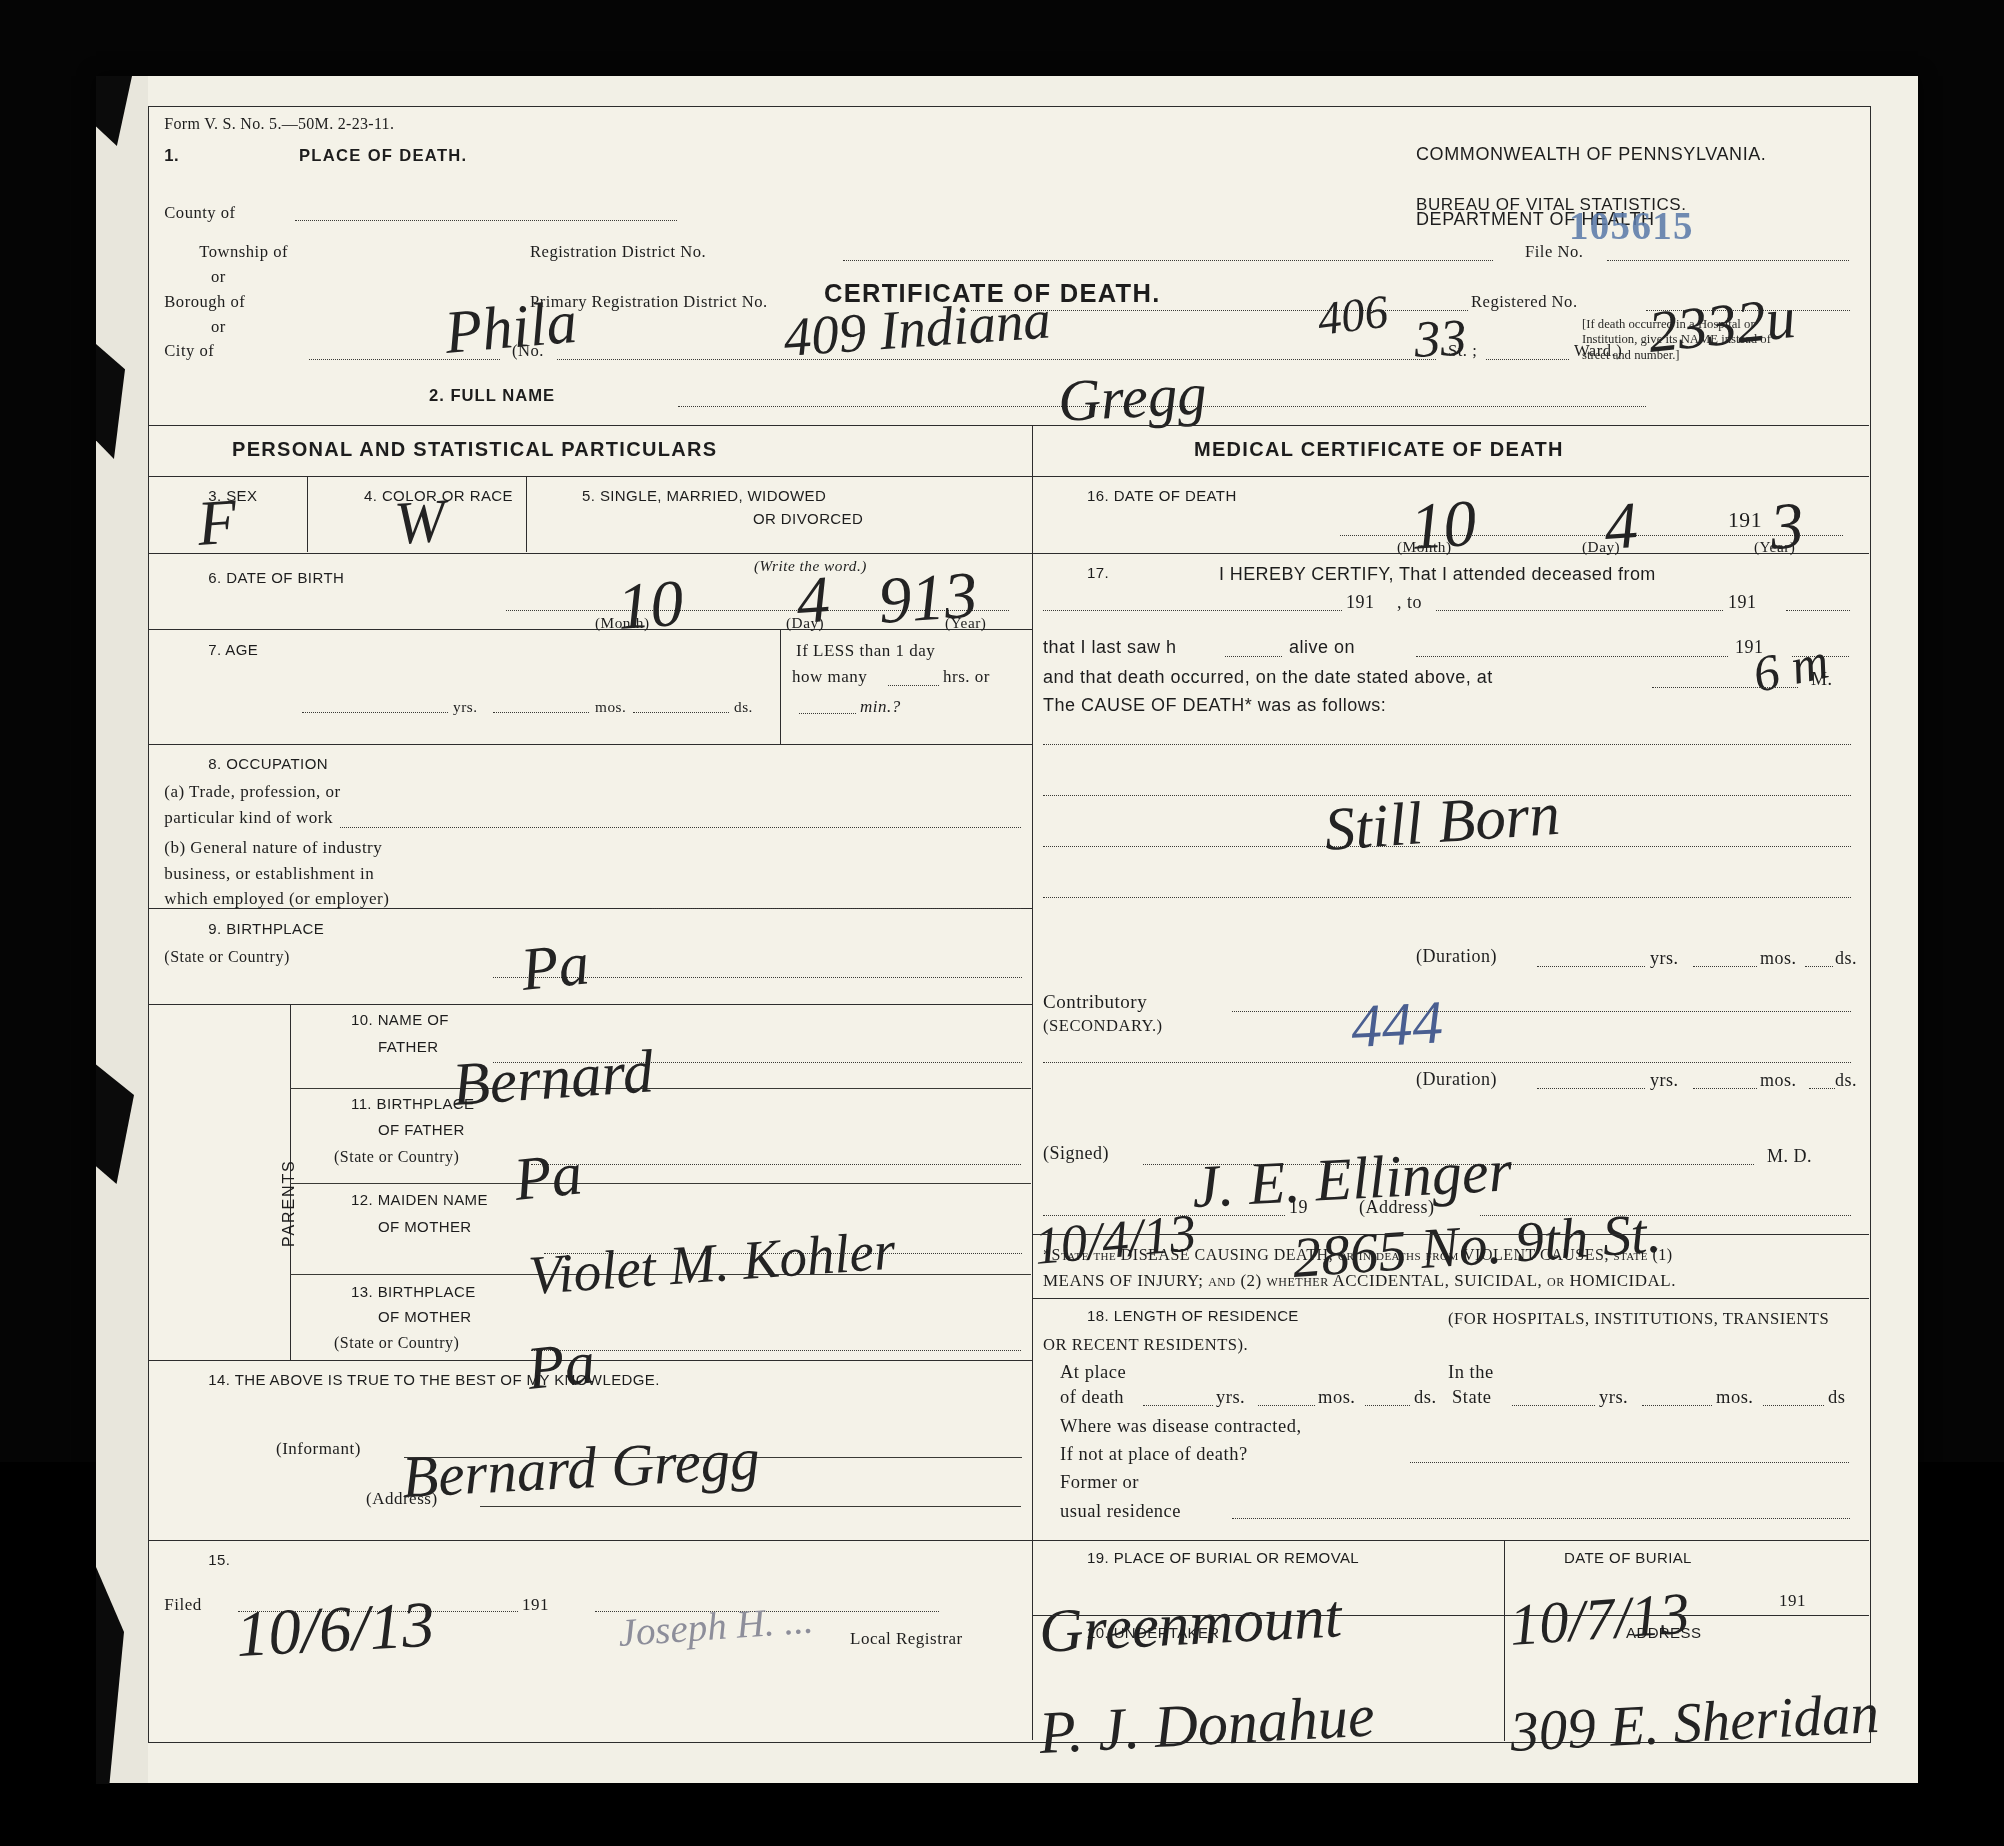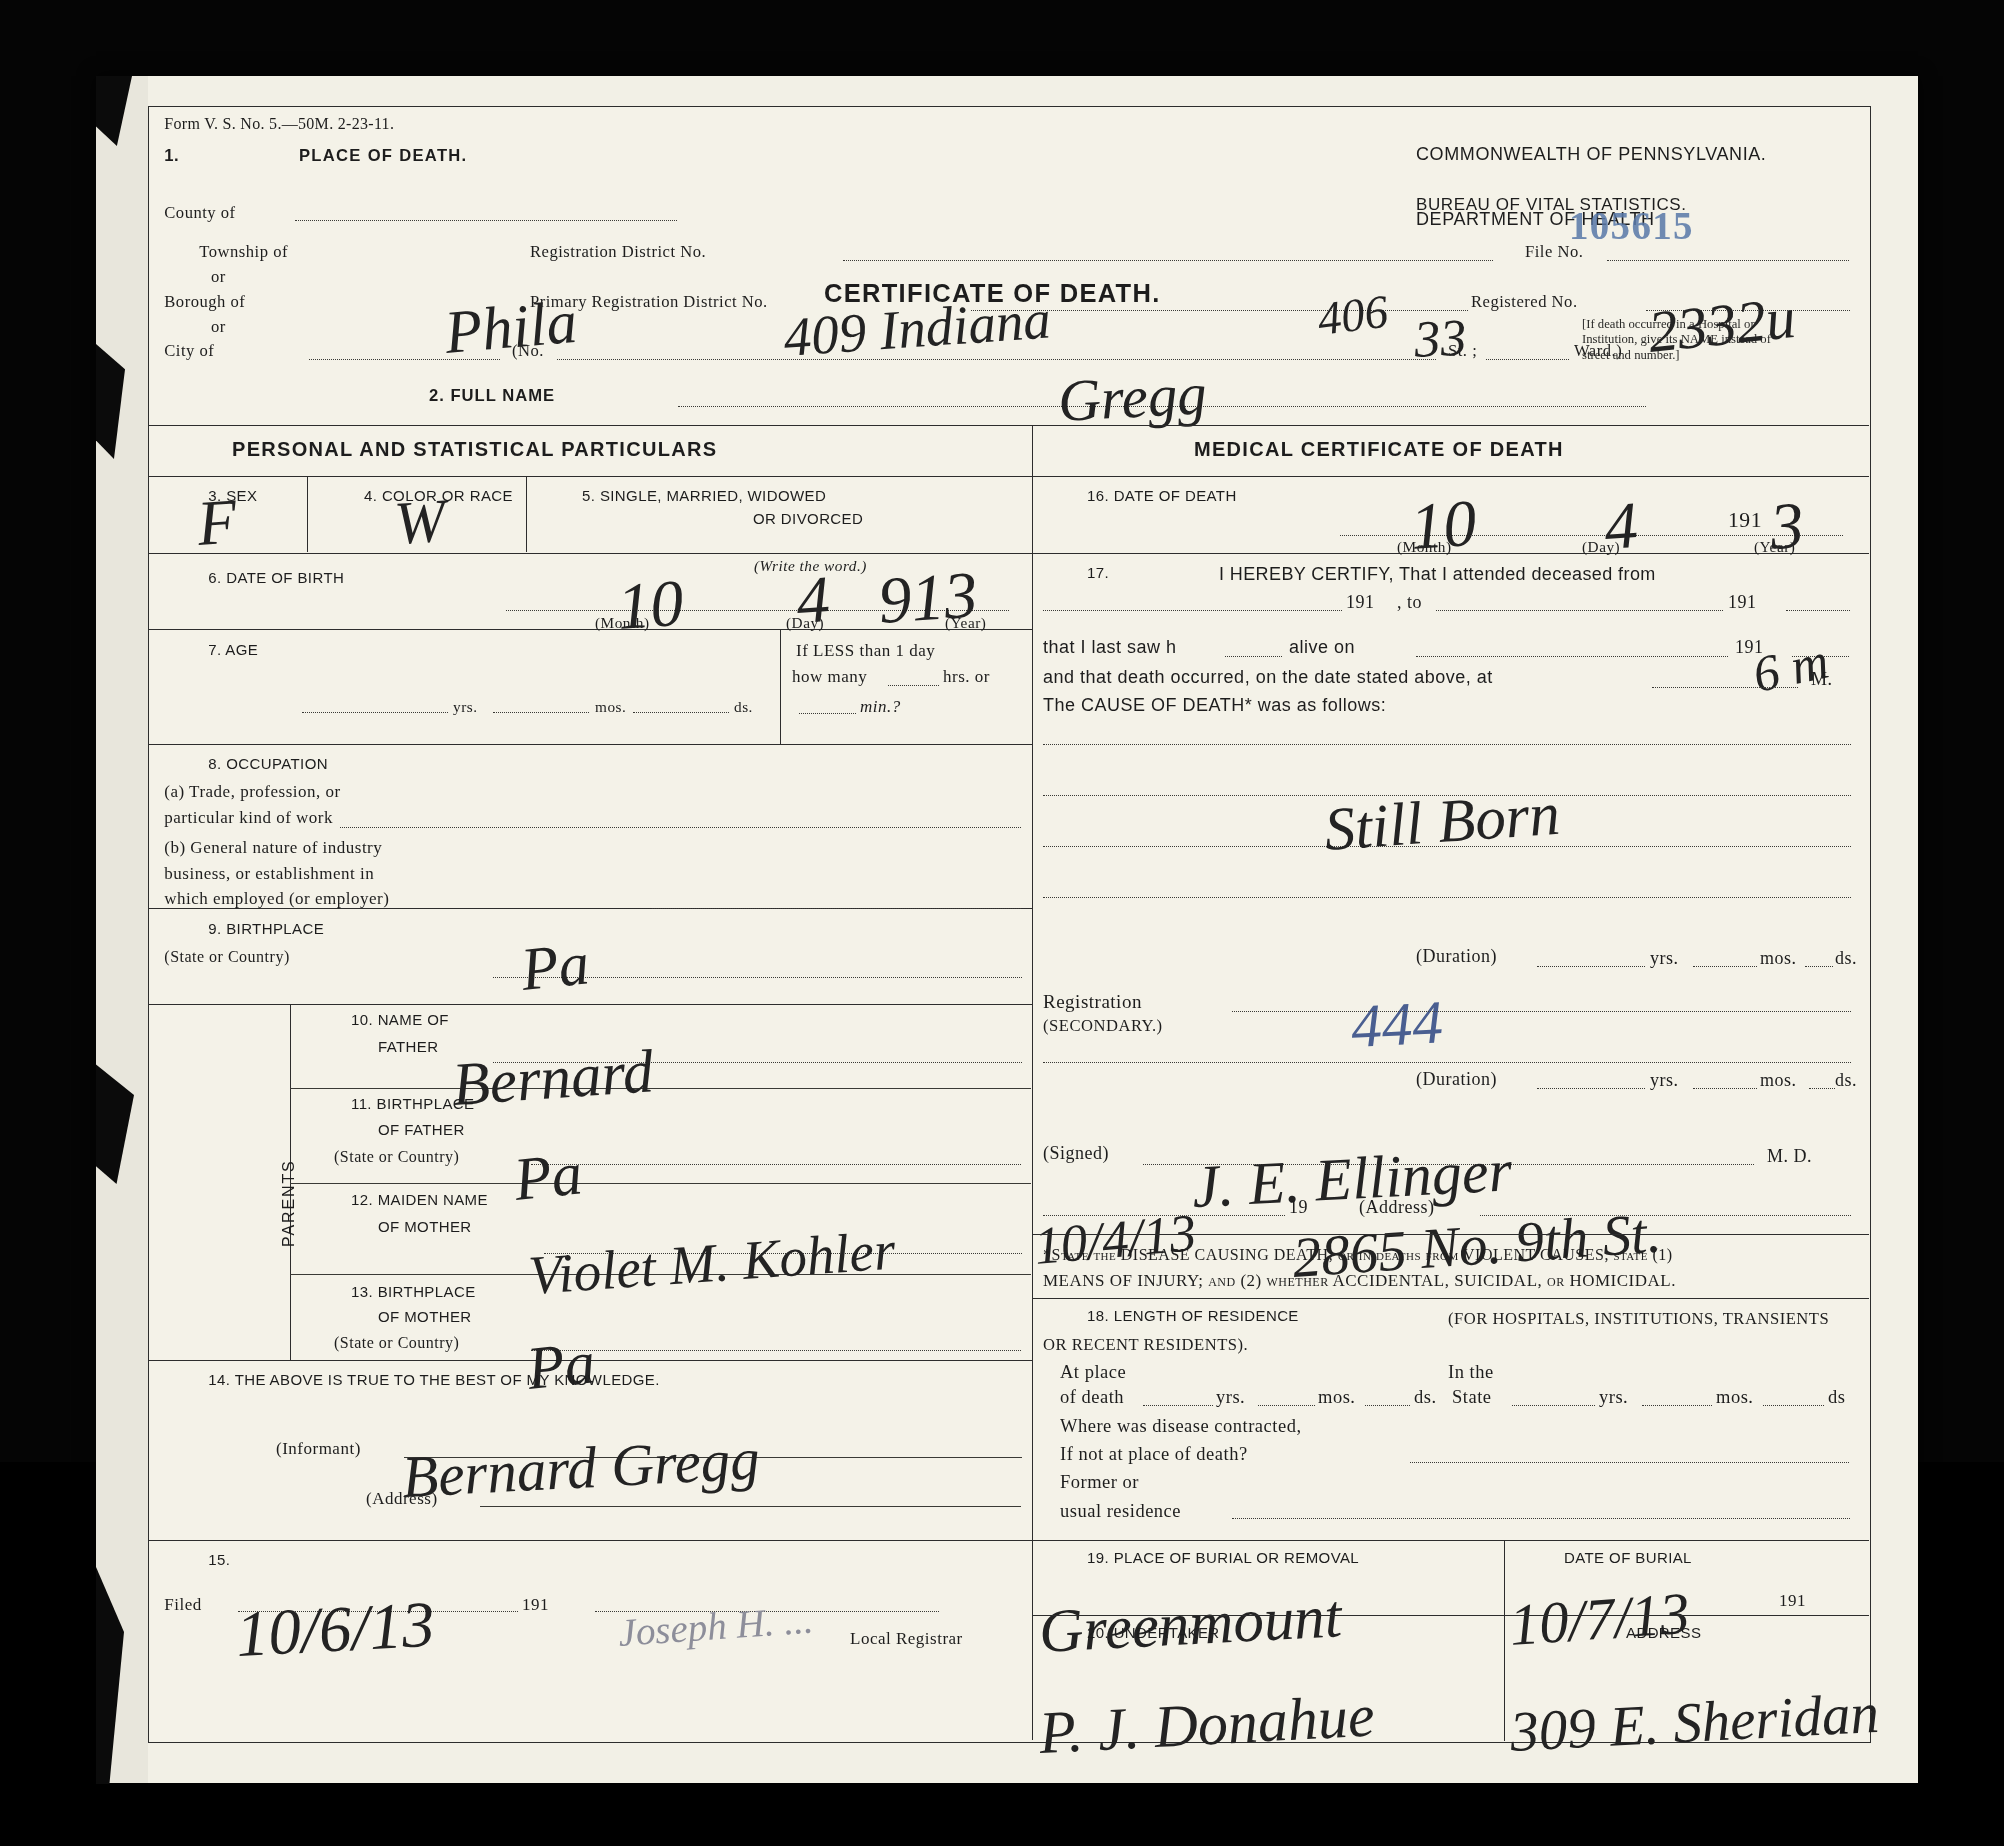--- a/index.html
+++ b/index.html
@@ -417,7 +417,7 @@
     <div class="dotline" style="left:1656px; top:859px; width:28px;"></div>
     <div class="lbl serif" style="left:1686px; top:841px; font-size:18px;">ds.</div>
 
-    <div class="lbl serif" style="left:894px; top:884px; font-size:19px;">Registration</div>
+    <div class="lbl serif" style="left:894px; top:884px; font-size:19px;">Contributory</div>
     <div class="lbl sc serif" style="left:894px; top:909px; font-size:16.6px;">(SECONDARY.)</div>
     <div class="dotline" style="left:1083px; top:904px; width:619px;"></div>
     <div class="dotline" style="left:894px; top:955px; width:808px;"></div>

